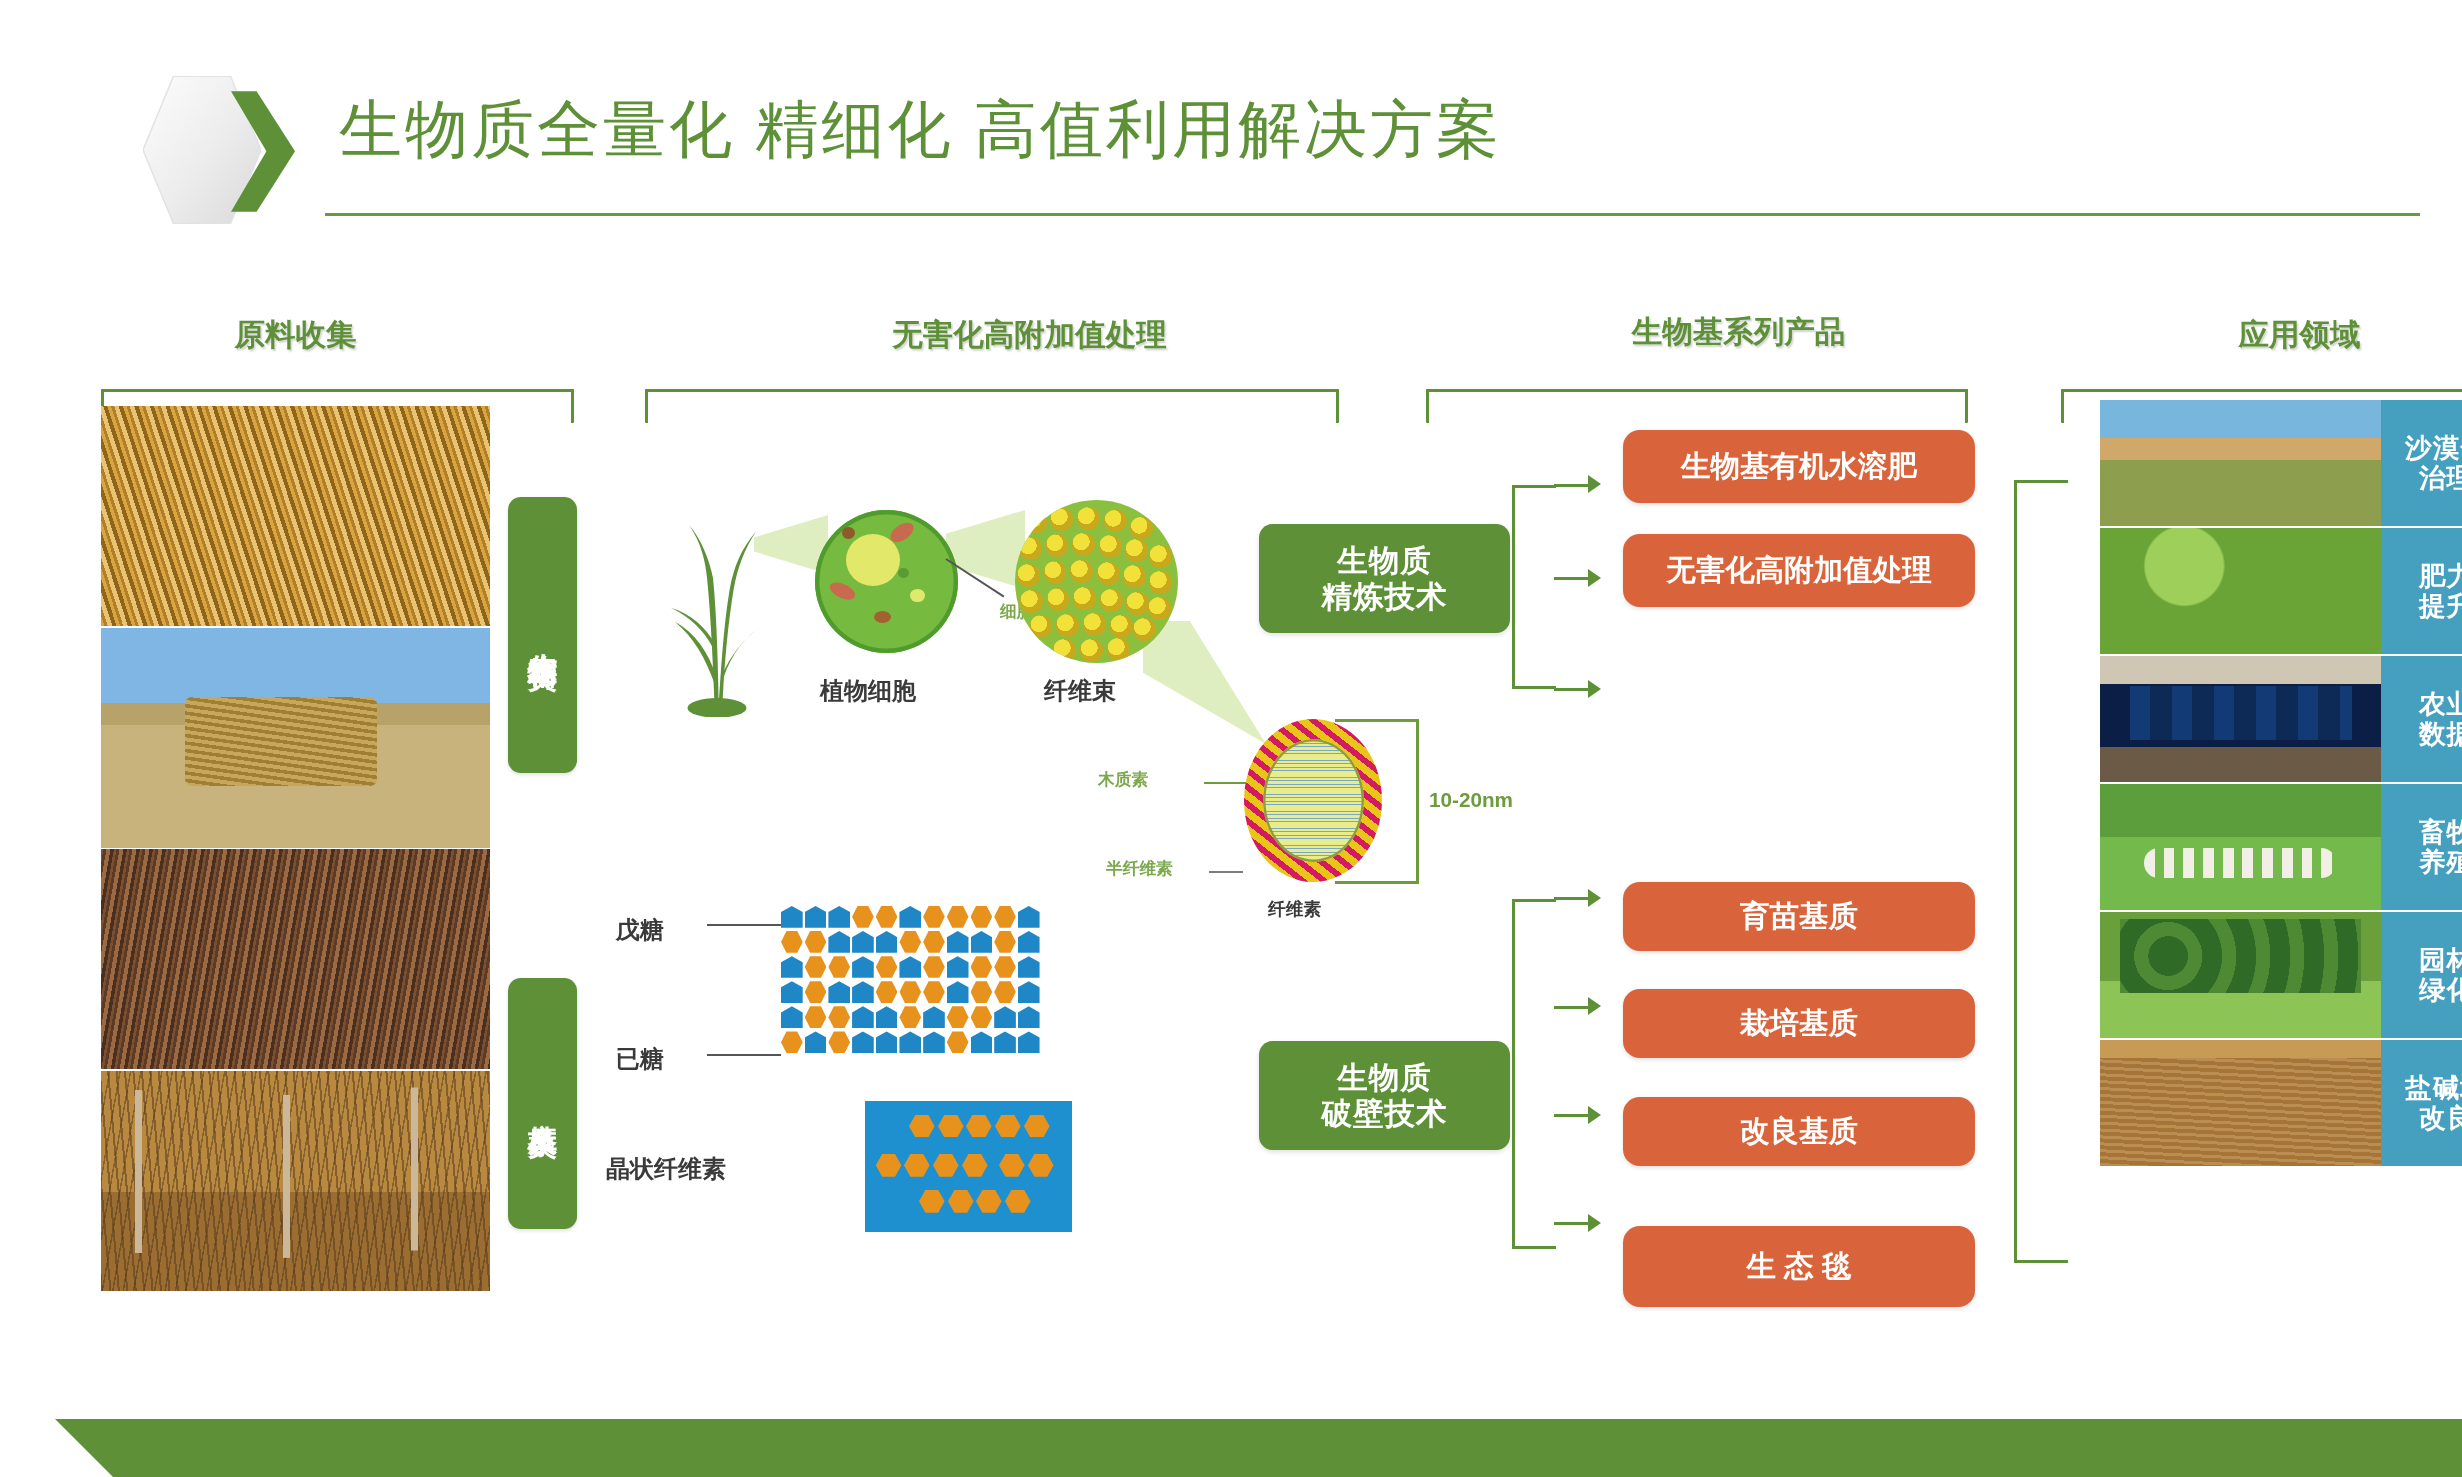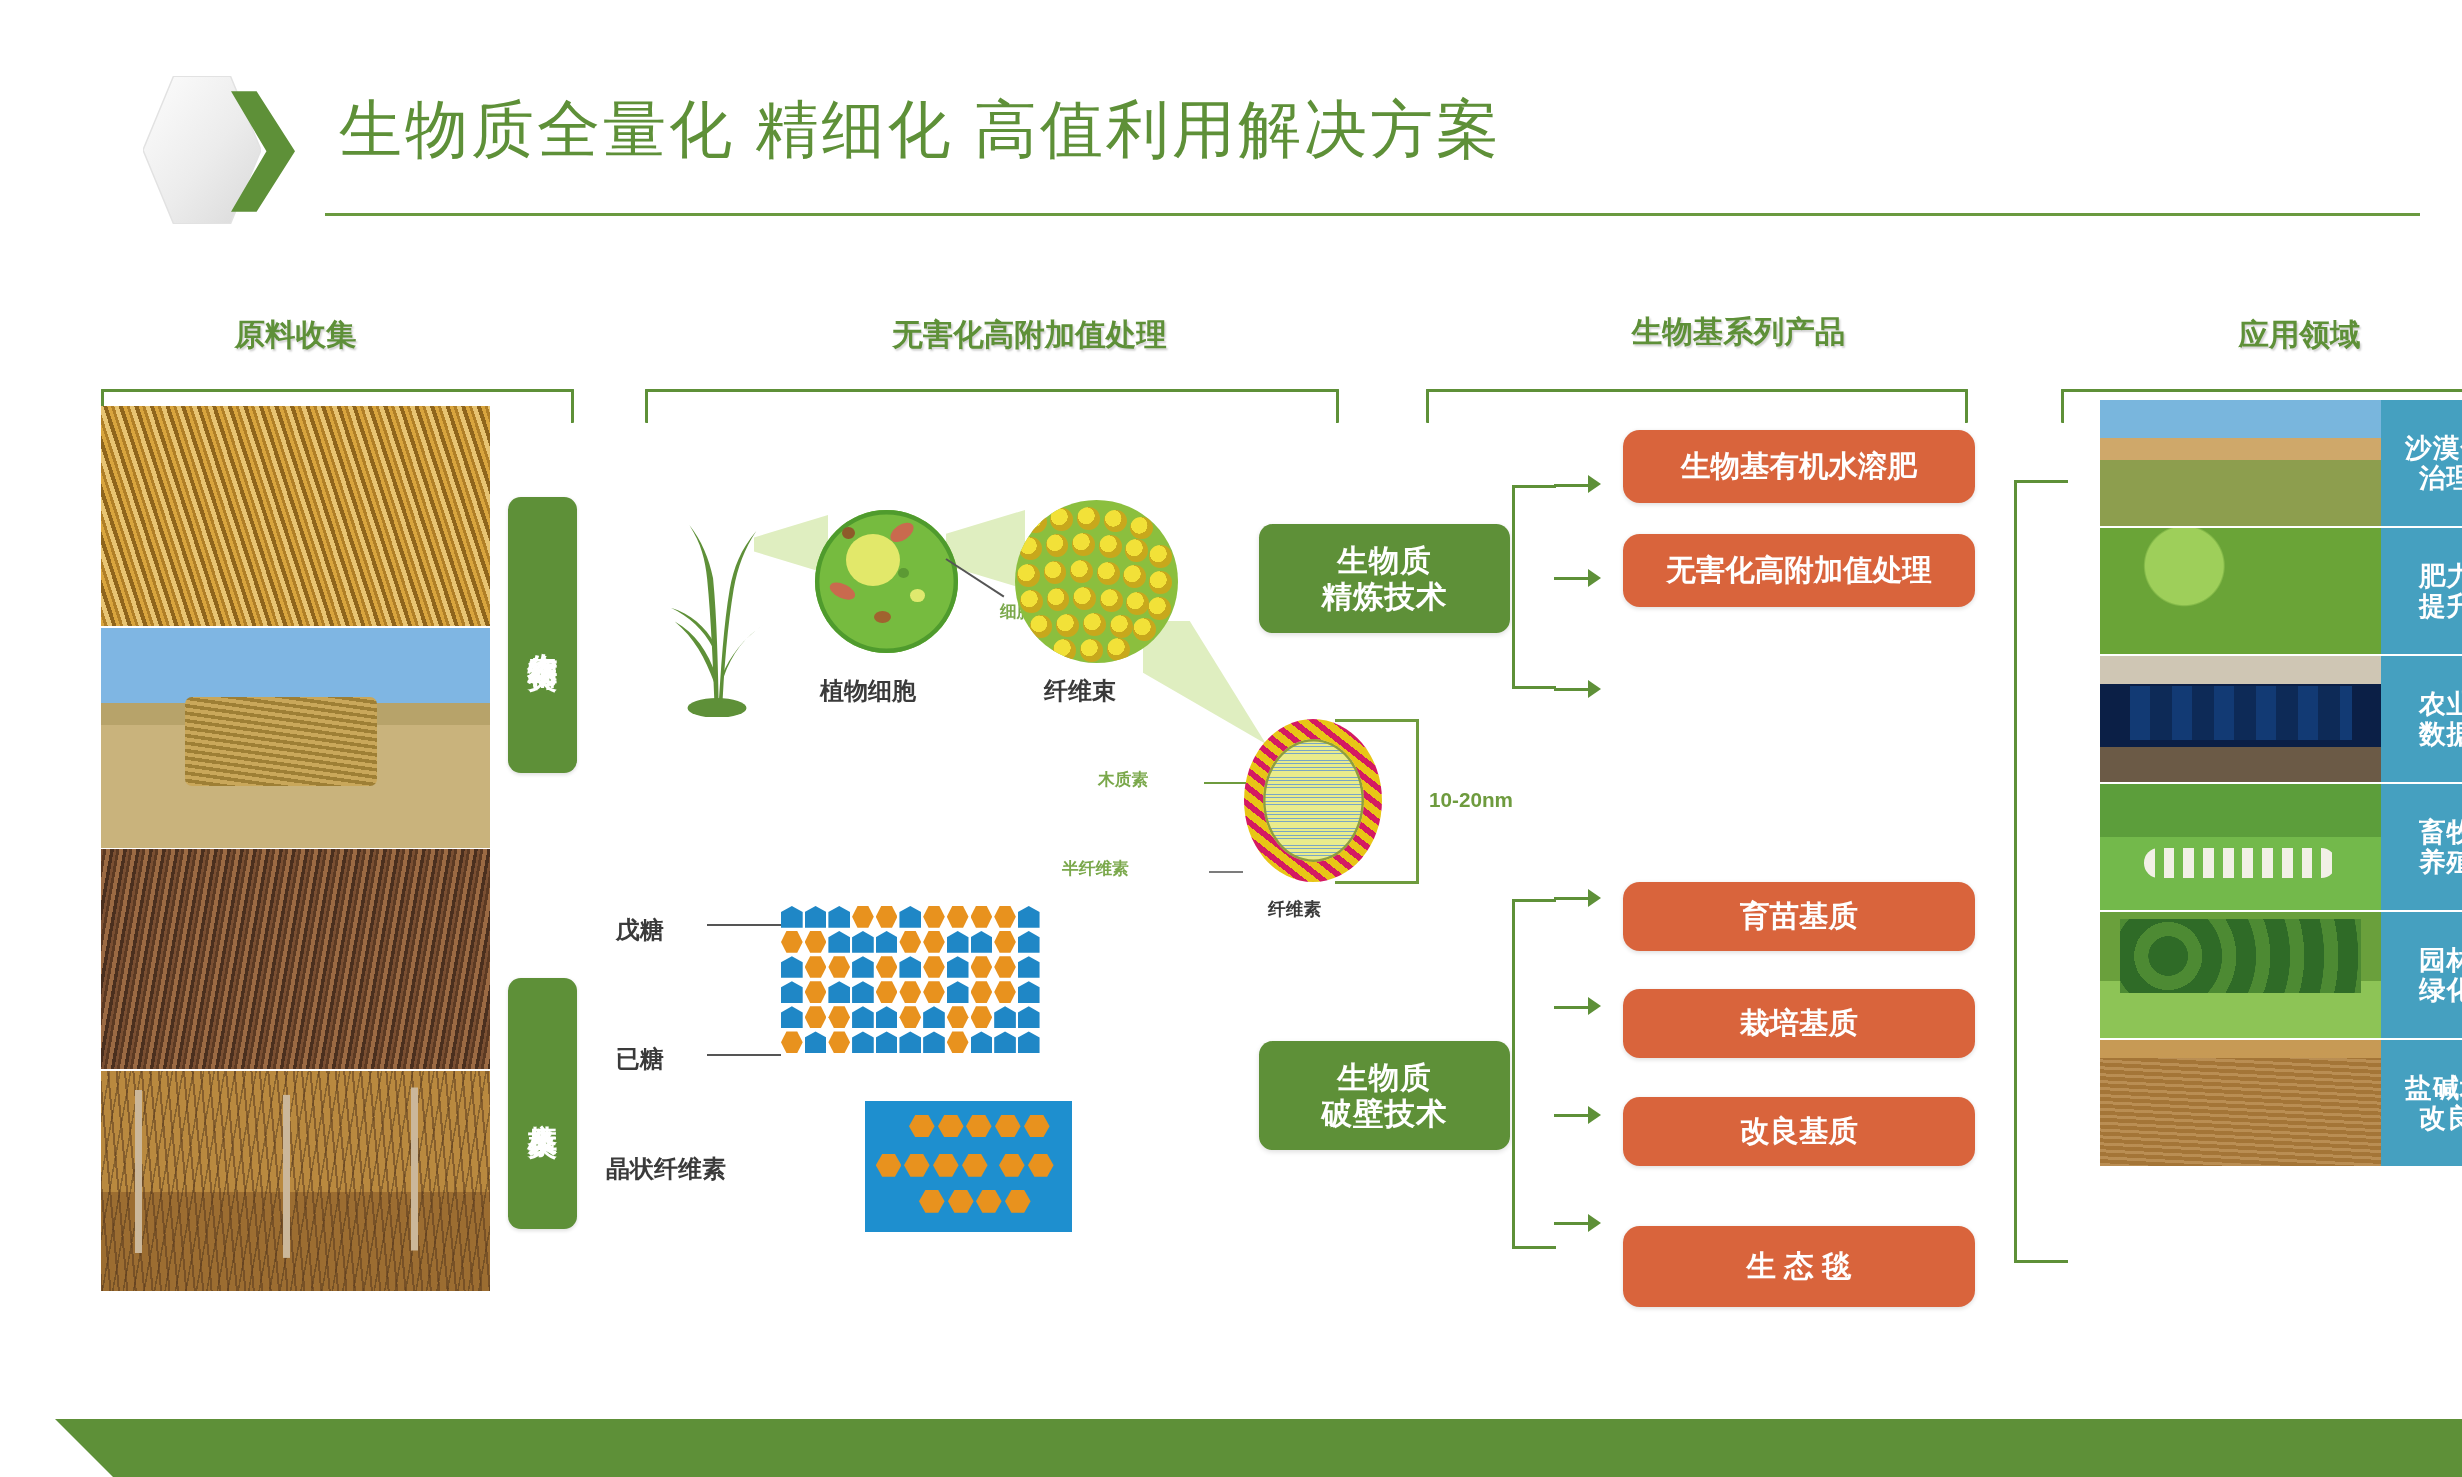--- a/index.html
+++ b/index.html
@@ -305,7 +305,7 @@
     <div class="leader" style="left:598px; top:368px; width:42px; background:#6e9b3e;"></div>
     <div class="label-green" style="left:492px; top:354px;">木质素</div>
     <div class="leader" style="left:603px; top:457px; width:34px; background:#7c7c7c;"></div>
-    <div class="label-green" style="left:456px; top:443px;text-align:center;">半纤维素</div>
+    <div class="label-green" style="left:500px; top:443px;text-align:center;">半纤维素</div>
     <div class="label-dark" style="left:662px; top:483px; font-size:17.7px;">纤维素</div>
 
     <div class="dimline" style="left:729px; top:305px; width:84px; height:2.5px;"></div>

